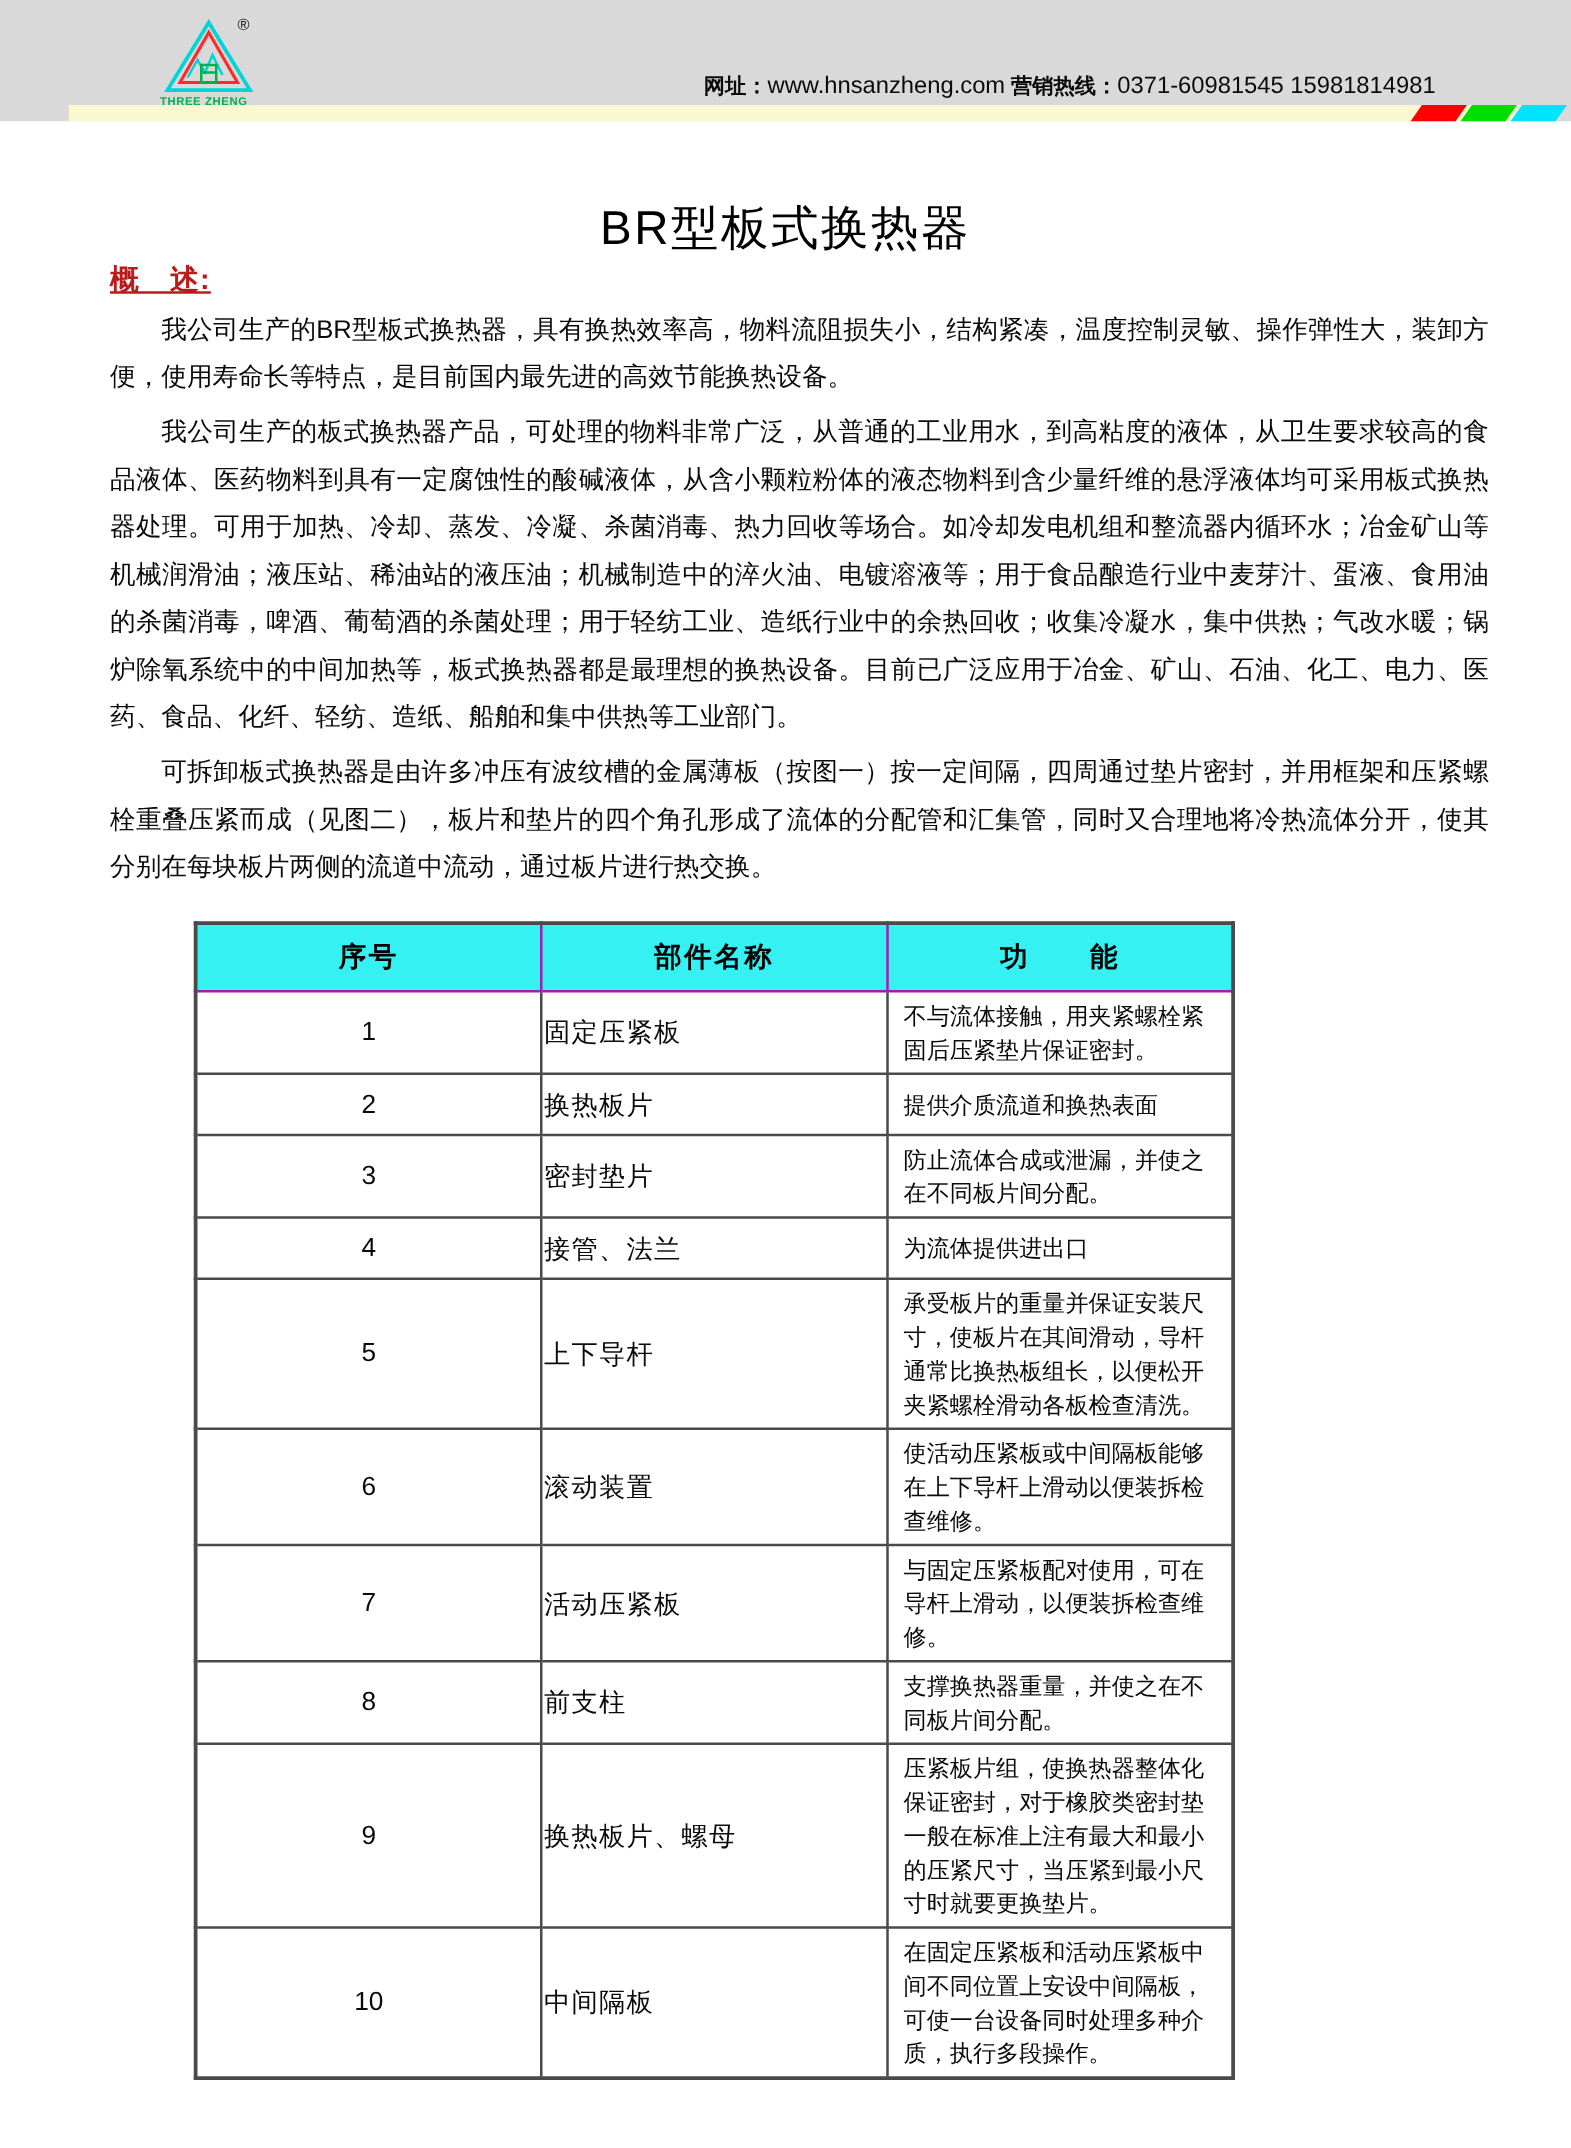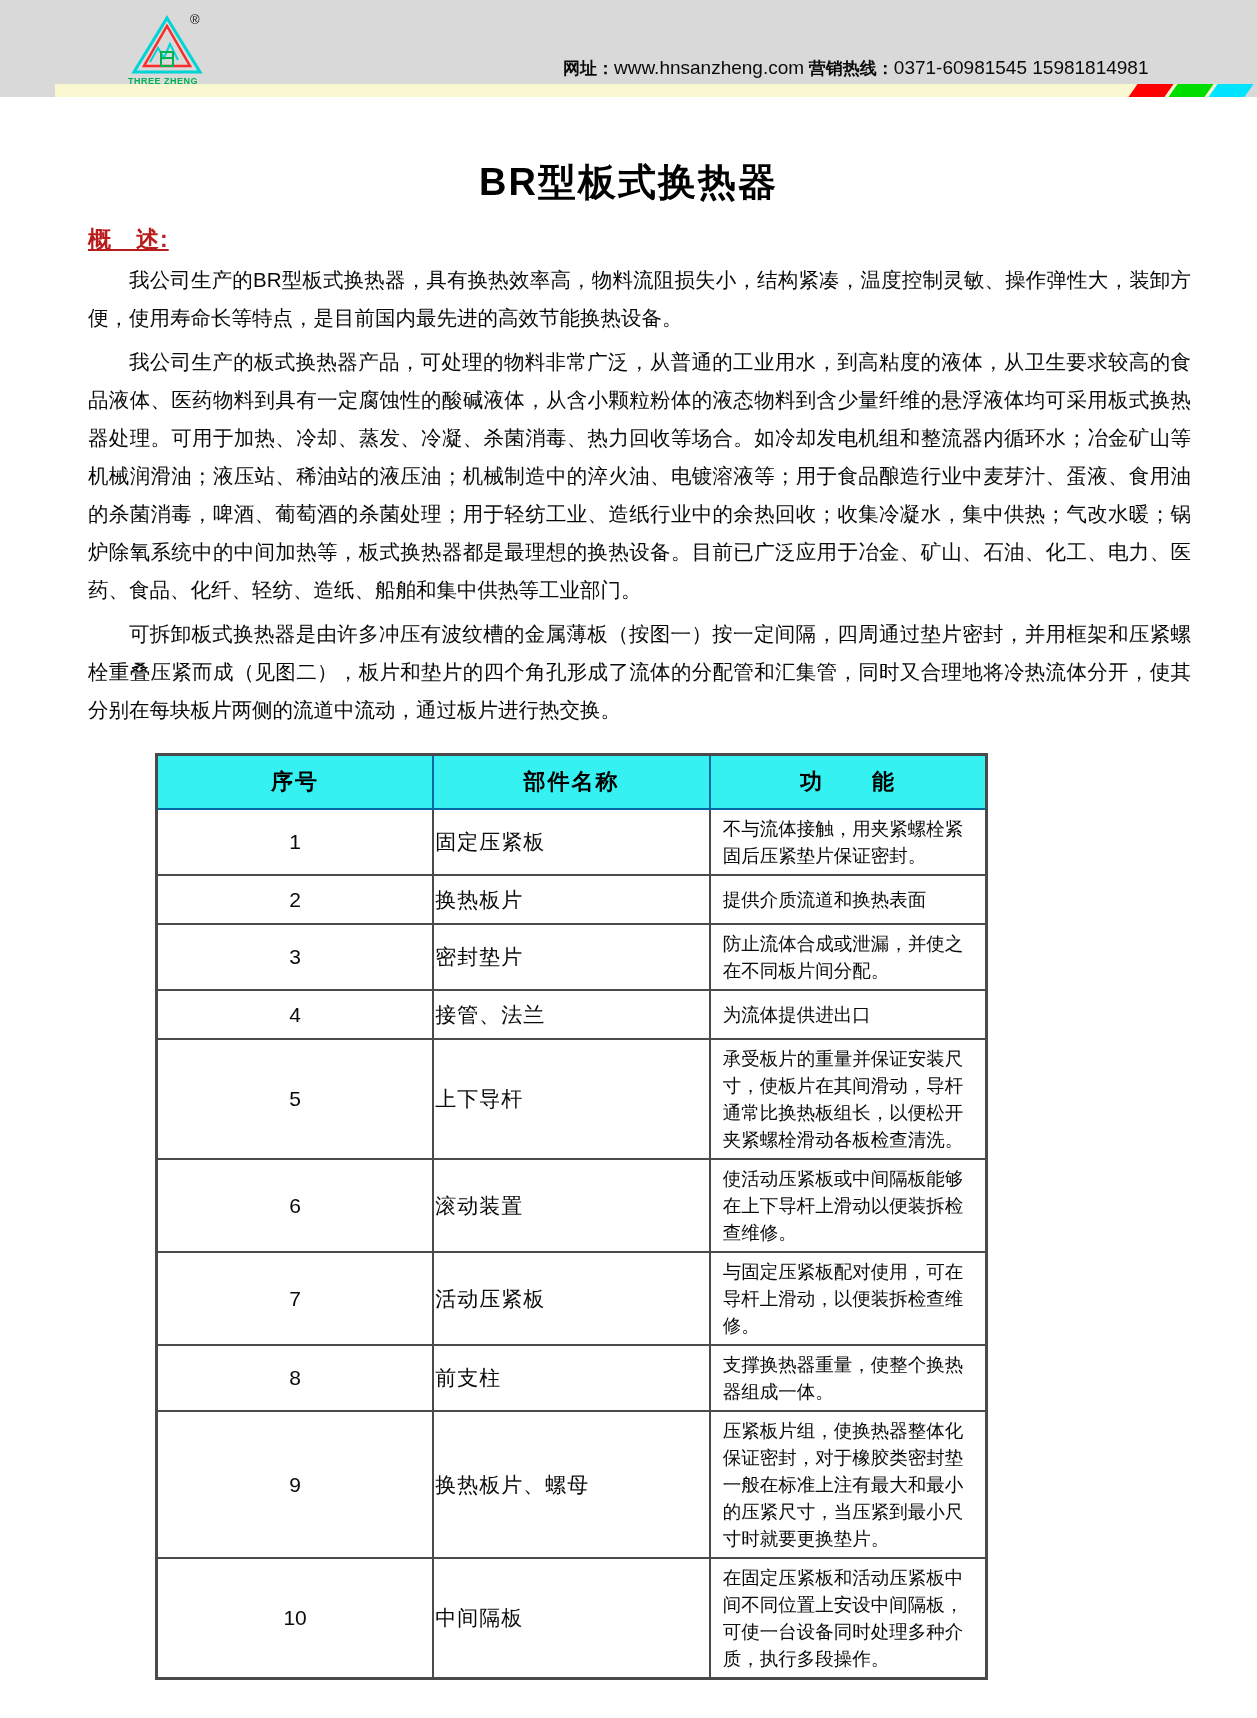--- a/index.html
+++ b/index.html
@@ -27,7 +27,7 @@
   .pg.cyan{left:1158px;background:#00e4ff;}
   
   .content{position:absolute;top:97px;left:0;width:1257px;}
-  h1.title{margin:60px 0 16px 0;text-align:center;font-size:38px;font-weight:700;
+  h1.title{margin:60px 0 0 0;text-align:center;font-size:38px;font-weight:400;
     letter-spacing:2px;color:#000;}
   h2.sec{margin:0 0 0 88px;font-size:23px;font-weight:bold;color:#b91c1c;letter-spacing:1px;text-decoration:underline;}
   p.body{margin:6px 66px 0 88px;font-size:20.5px;line-height:38px;text-align:justify;

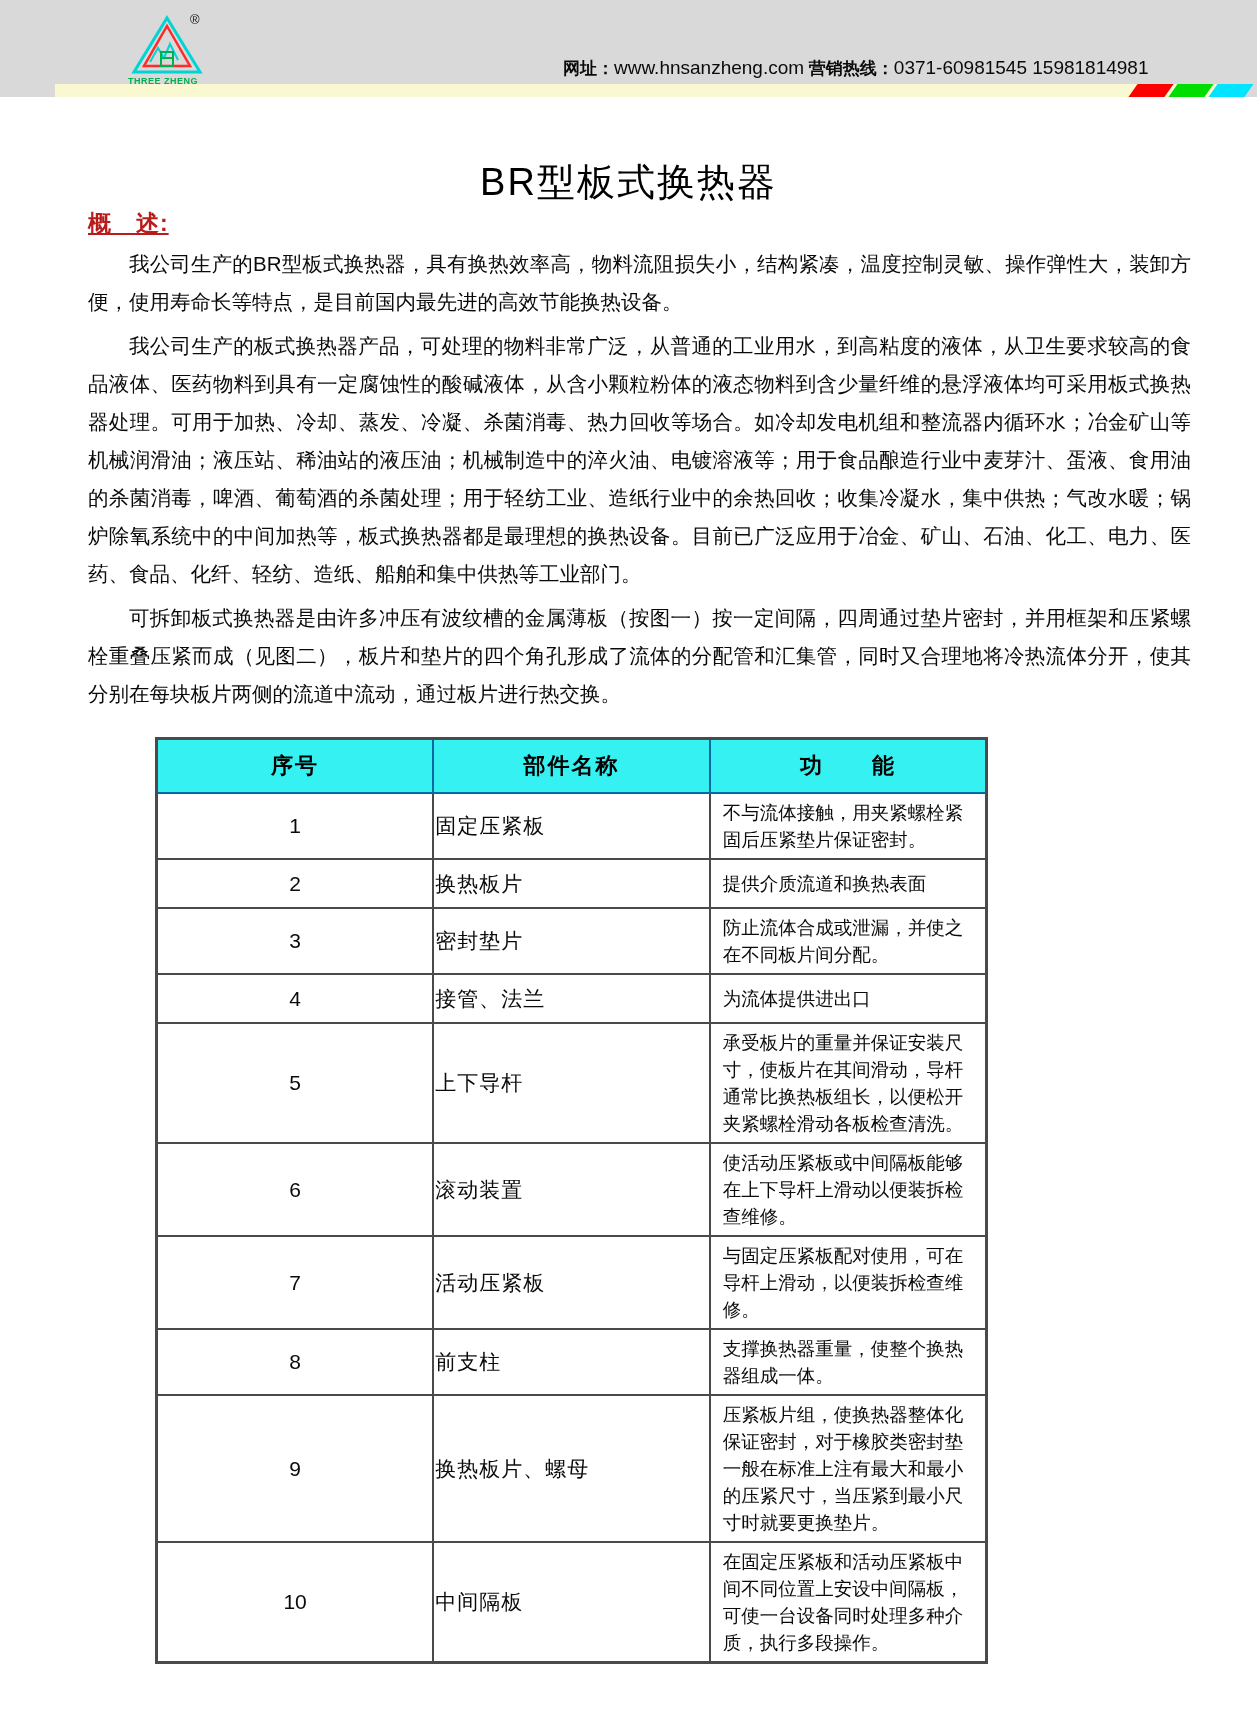--- a/index.html
+++ b/index.html
@@ -35,7 +35,7 @@
   
   table.parts{border-collapse:collapse;margin:24px 0 0 155px;width:833px;
     border:3px solid #4a4a4a;table-layout:fixed;}
-  table.parts th{background:#35f1f1;border:2px solid #0369a1;height:50px;
+  table.parts th{background:#35f1f1;border:2px solid #a21caf;height:50px;
     font-size:22px;font-weight:bold;color:#000;letter-spacing:2px;}
   table.parts td{border:2px solid #4a4a4a;color:#0a0a0a;vertical-align:middle;}
   td.no{width:73px;text-align:center;font-size:21px;height:45px;}

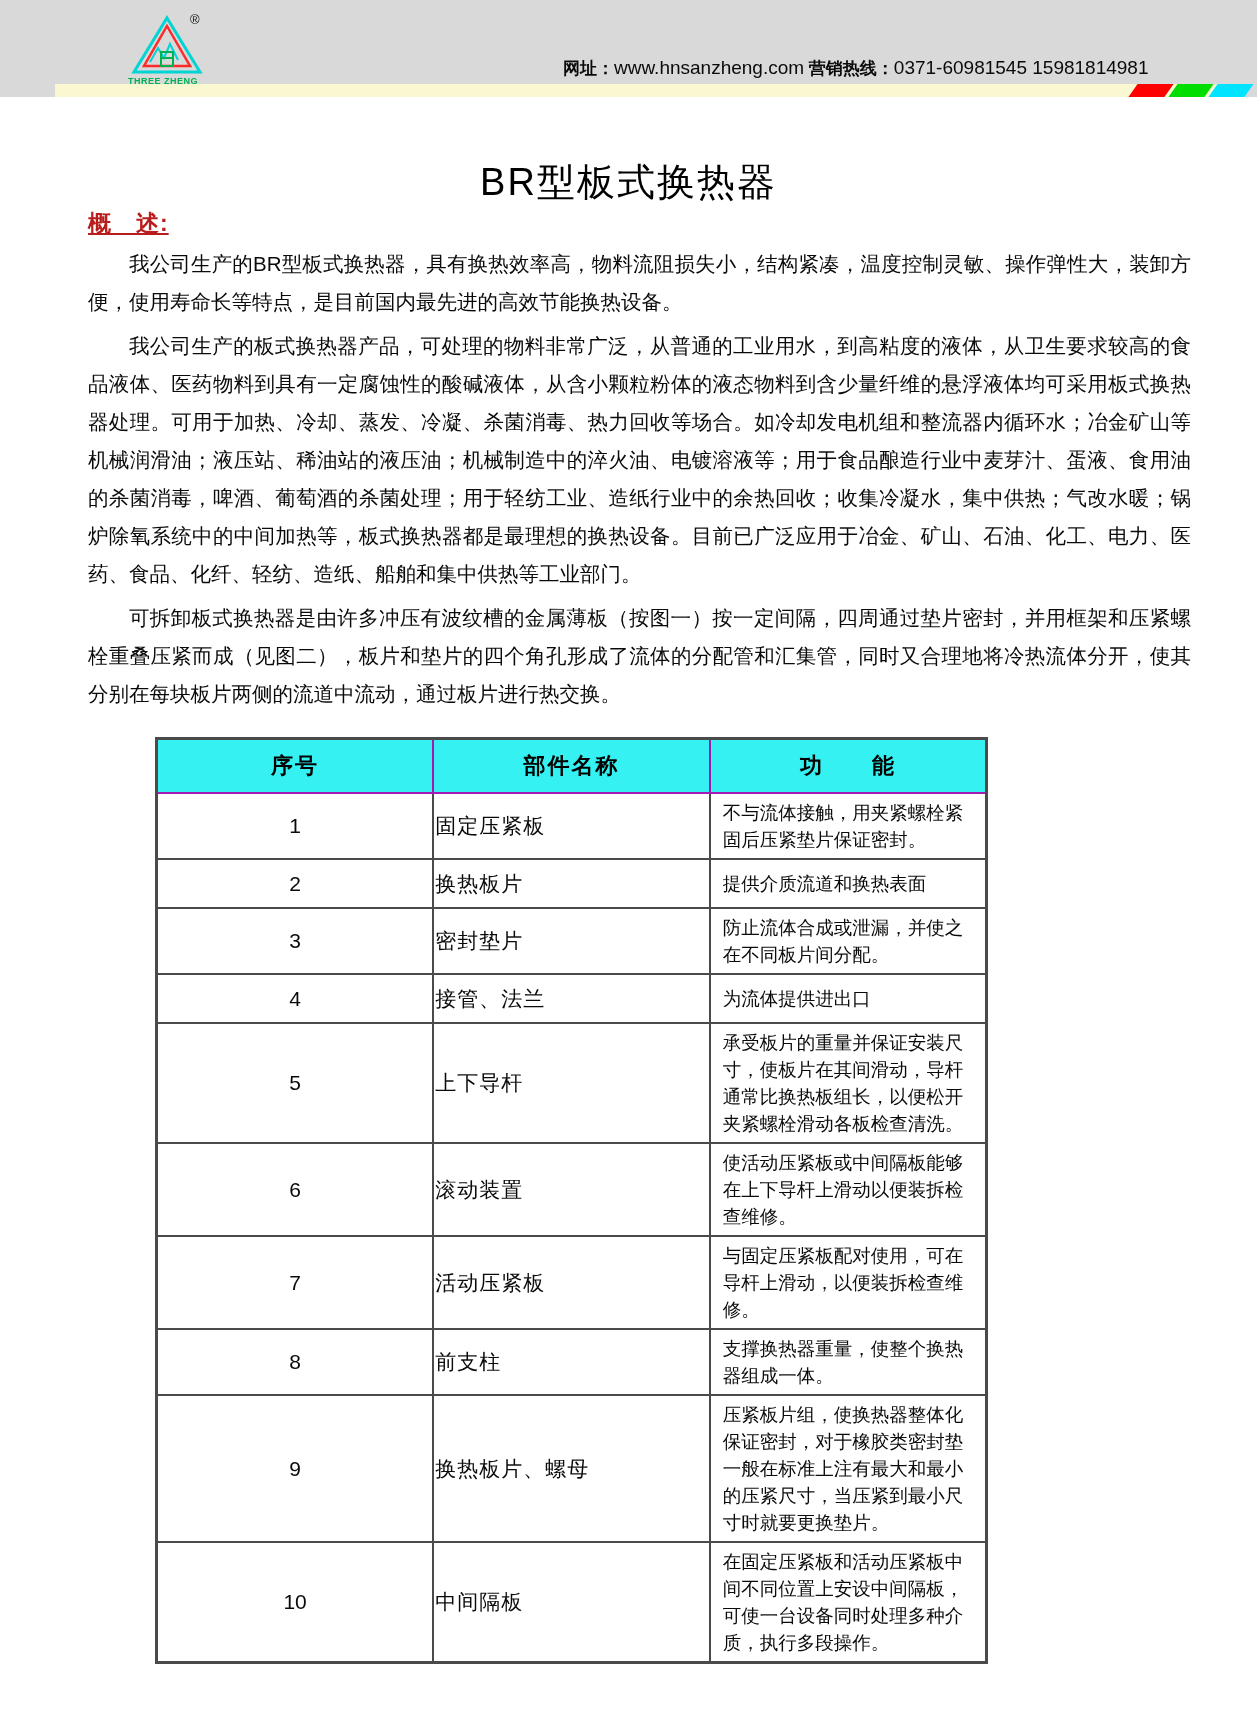--- a/index.html
+++ b/index.html
@@ -124,7 +124,7 @@
       <tr>
         <td class="no">8</td>
         <td class="nm">前支柱</td>
-        <td class="fn">支撑换热器重量，使整个换热器组成一体。</td>
+        <td class="fn">支撑换热器重量，并使之在不同板片间分配。</td>
       </tr>
       <tr>
         <td class="no">9</td>

